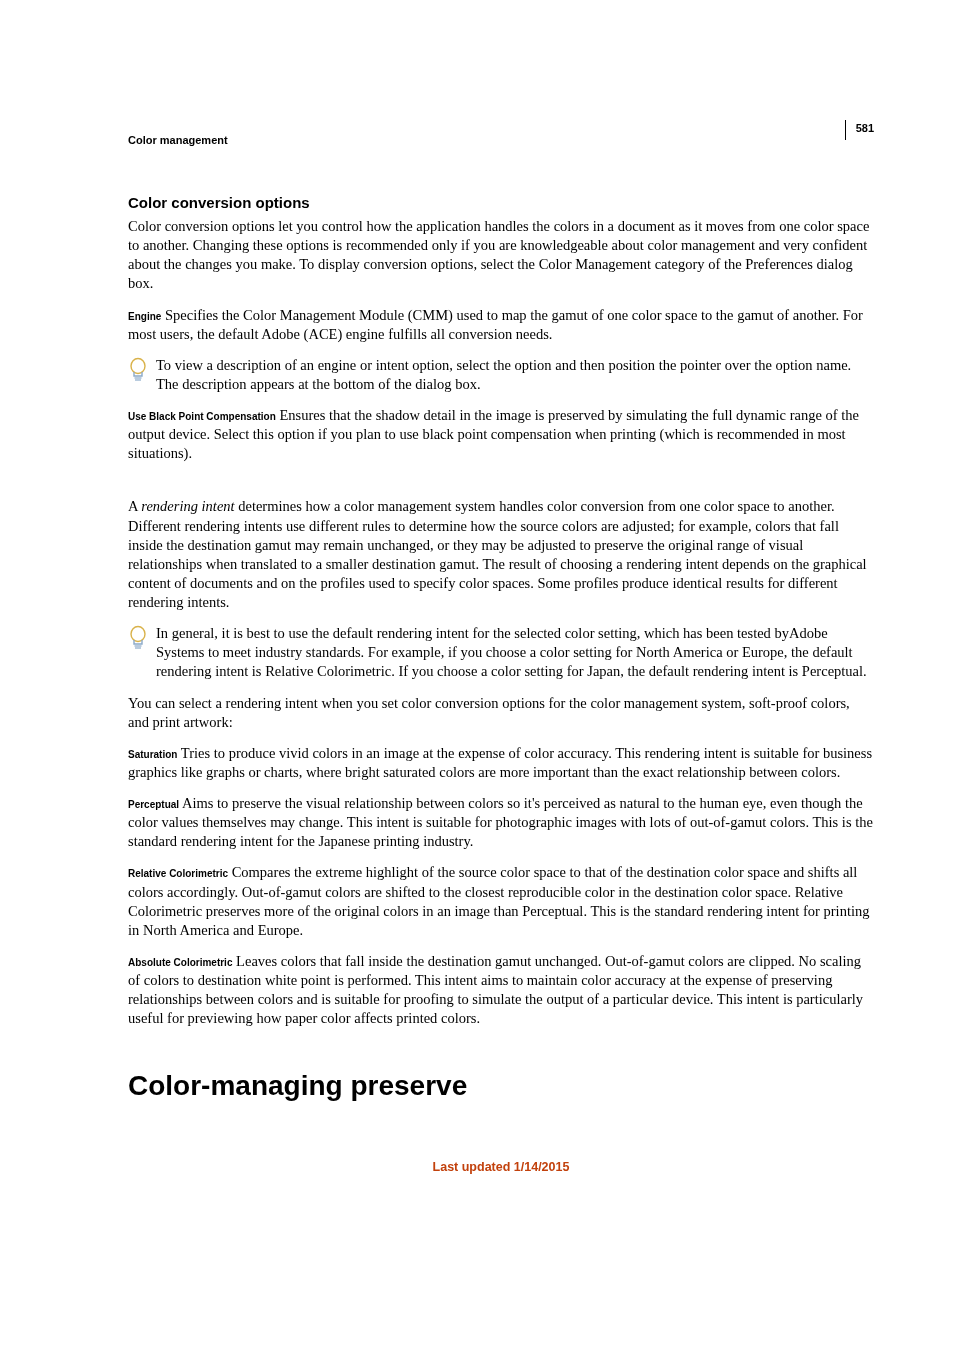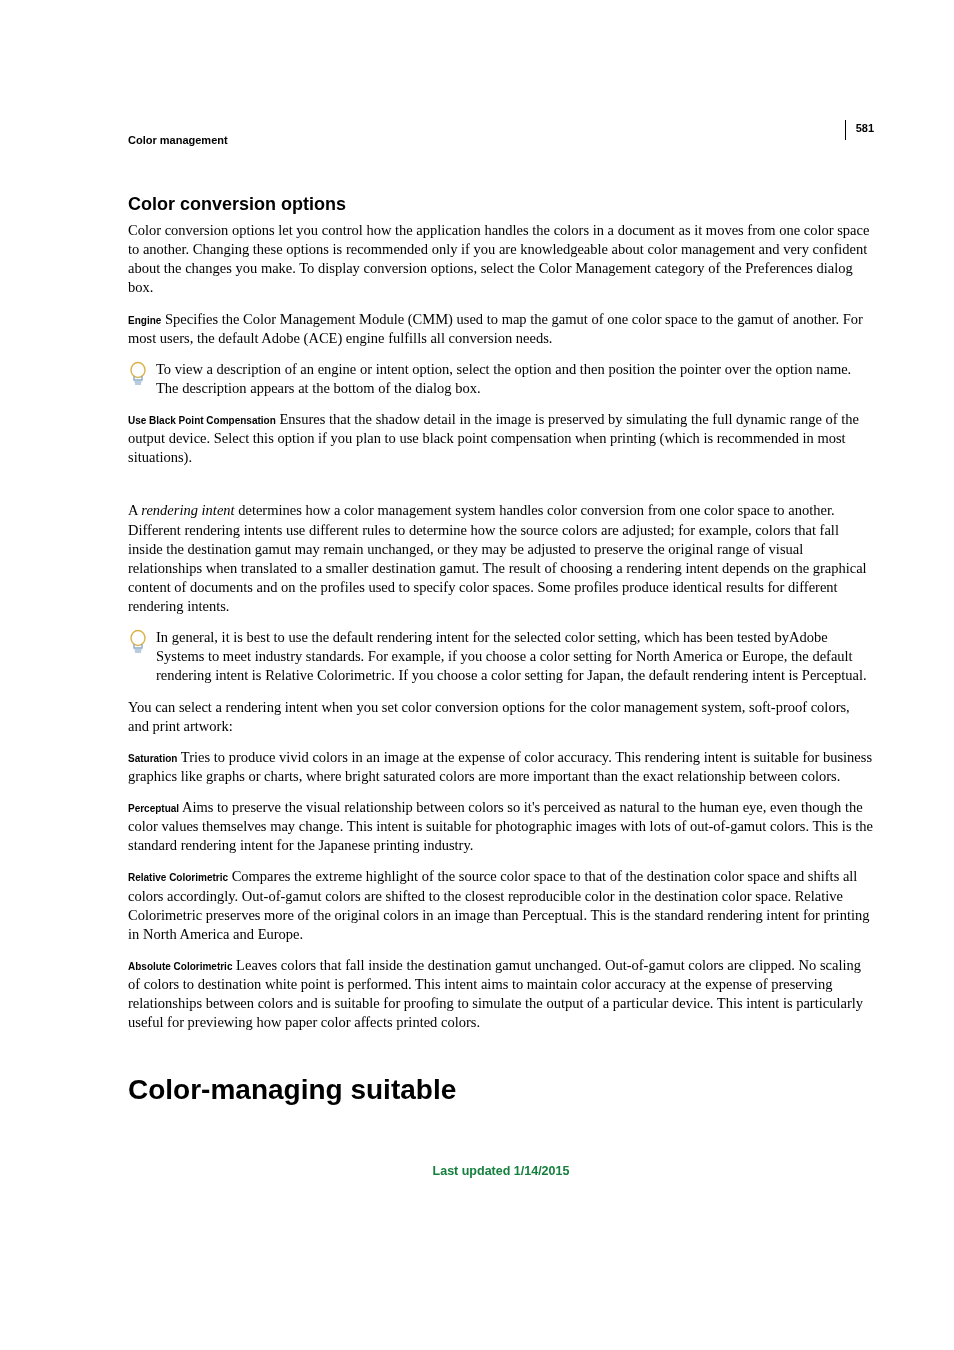--- a/index.html
+++ b/index.html
@@ -34,7 +34,7 @@
   h2 {
     font-family: "Myriad Pro", "Helvetica Neue", Arial, sans-serif;
     font-weight: bold;
-    font-size: 18px;
+    font-size: 15px;
     margin: 6px 0 6px 0;
   }
   h1 {

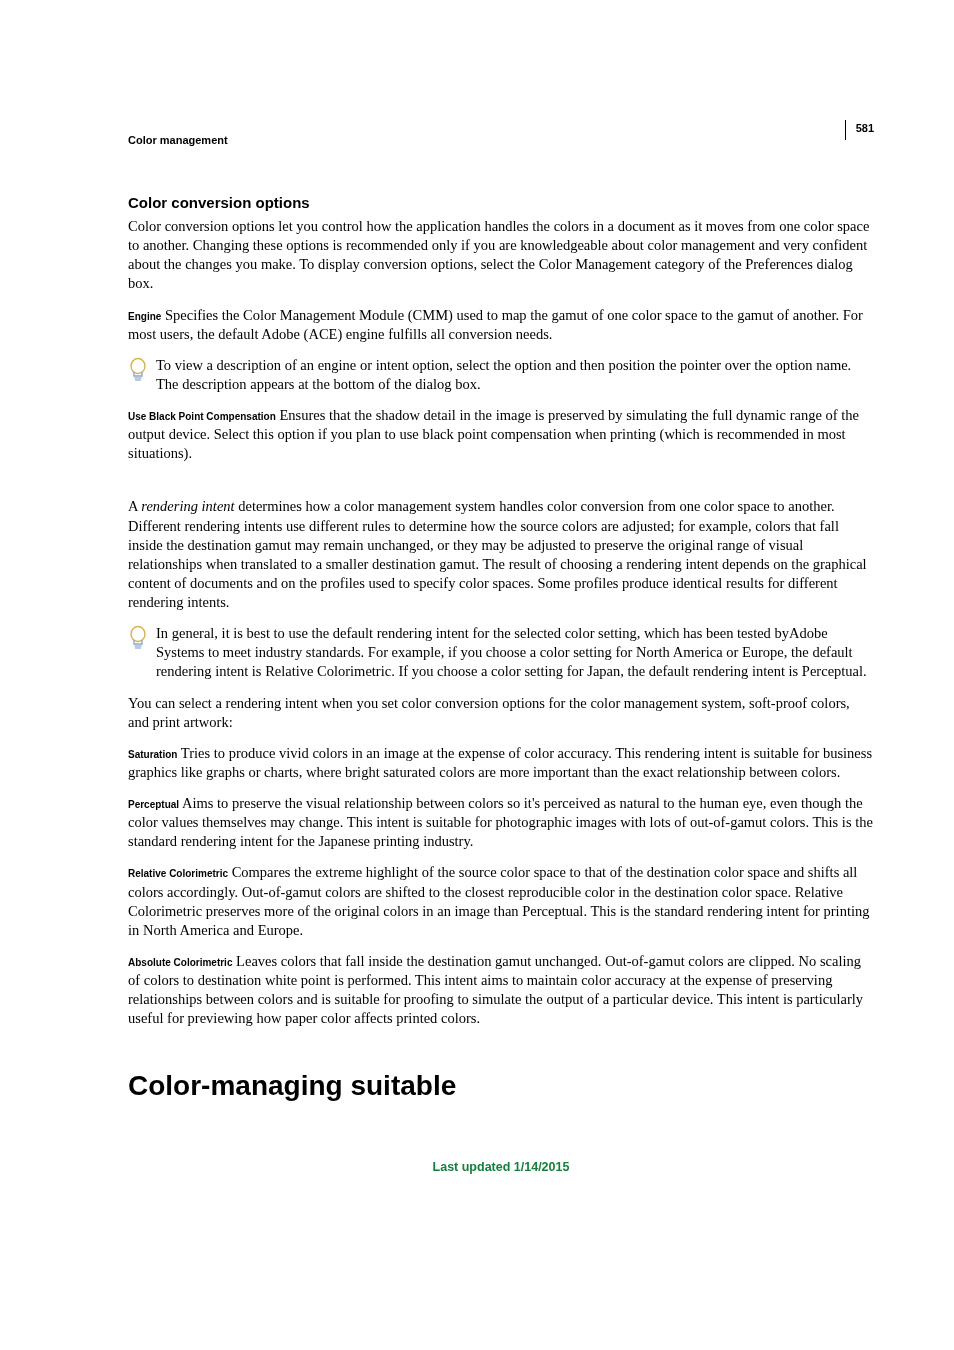--- a/index.html
+++ b/index.html
@@ -150,7 +150,7 @@
     <span class="runin">Absolute Colorimetric</span><span>  Leaves colors that fall inside the destination gamut unchanged. Out-of-gamut colors are clipped. No scaling of colors to destination white point is performed. This intent aims to maintain color accuracy at the expense of preserving relationships between colors and is suitable for proofing to simulate the output of a particular device. This intent is particularly useful for previewing how paper color affects printed colors.</span>
   </p>
 
-  <h1>Color-managing suitable</h1>
+  <h1>Color-managing preserve</h1>
 
   <div class="footer">Last updated 1/14/2015</div>
 

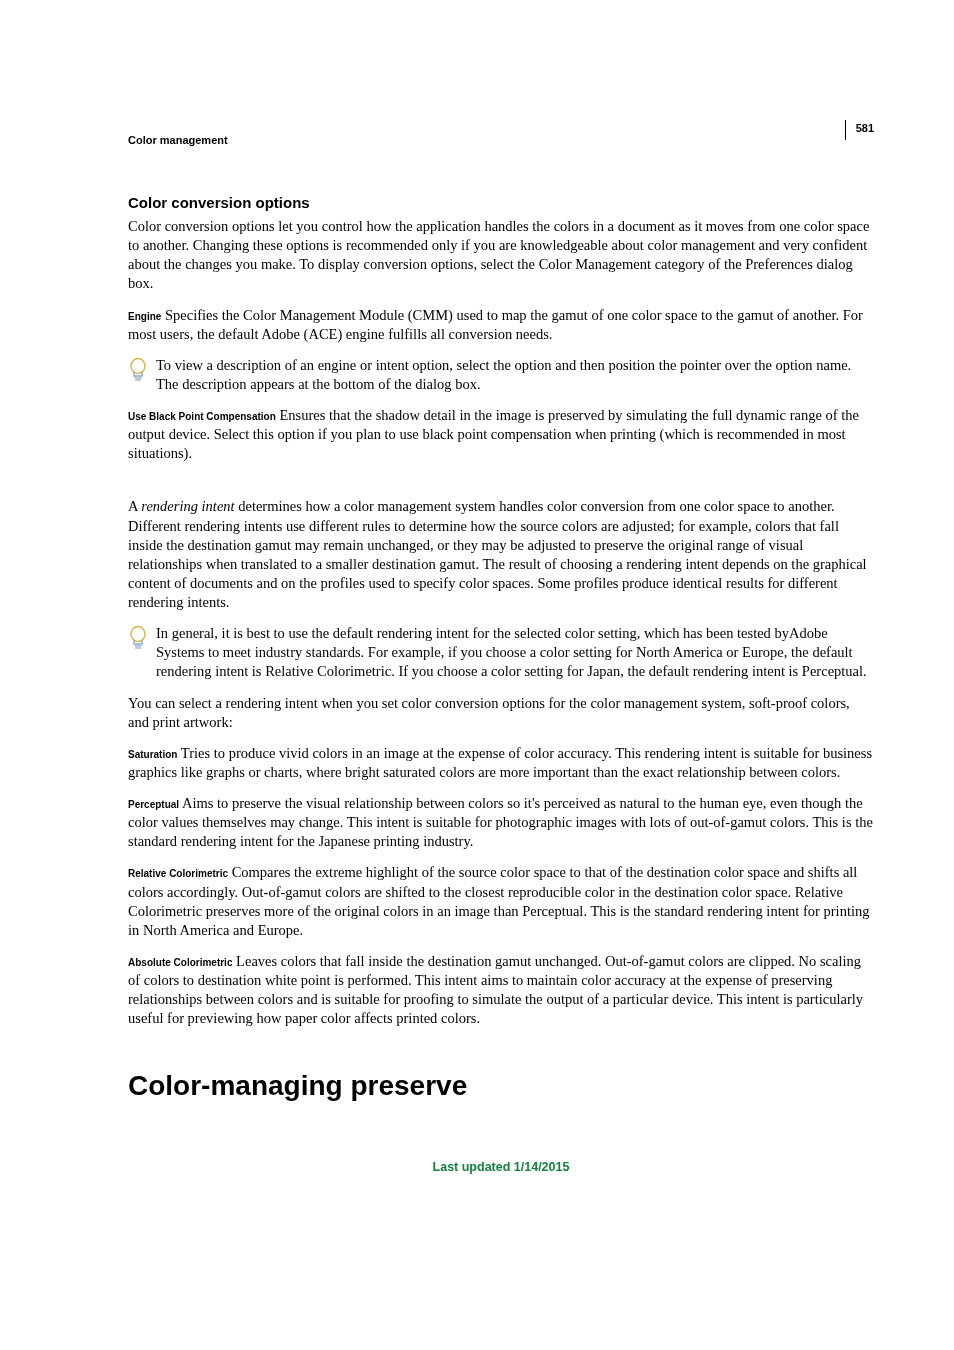--- a/index.html
+++ b/index.html
@@ -74,7 +74,7 @@
     text-align: center;
     font-family: "Myriad Pro", "Helvetica Neue", Arial, sans-serif;
     font-weight: bold;
-    color: #15803d;
+    color: #c2410c;
     font-size: 12.5px;
     margin-top: 58px;
   }

